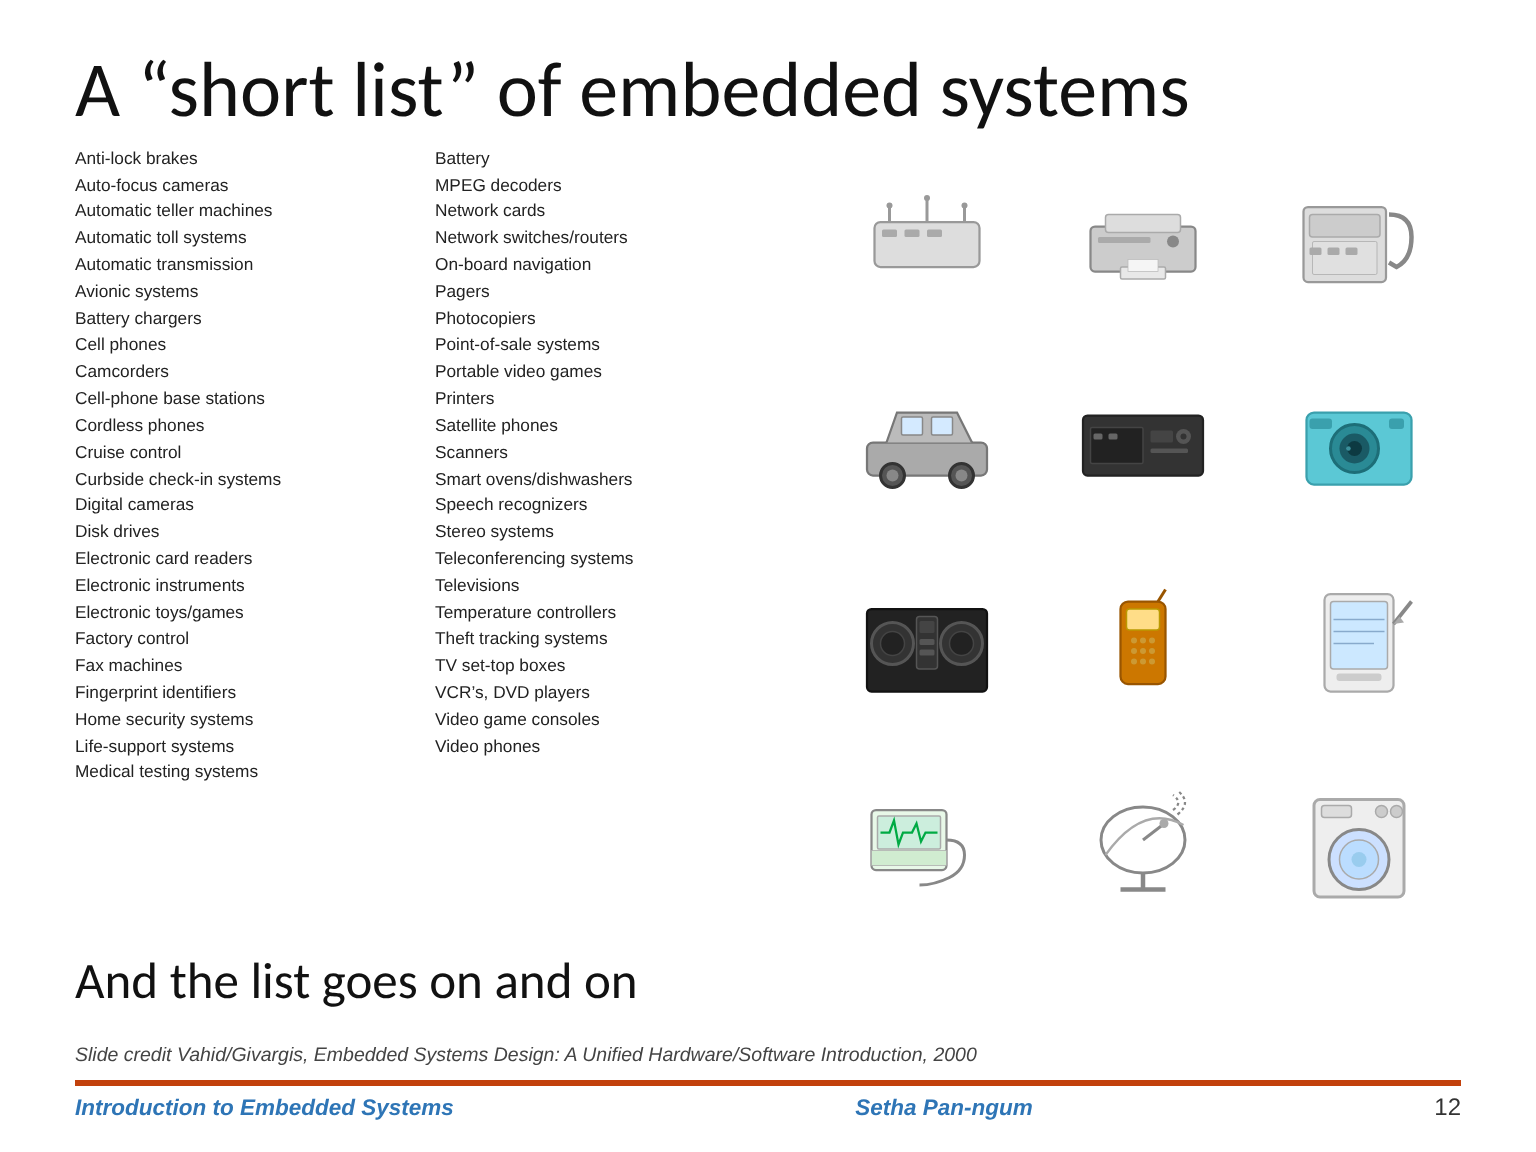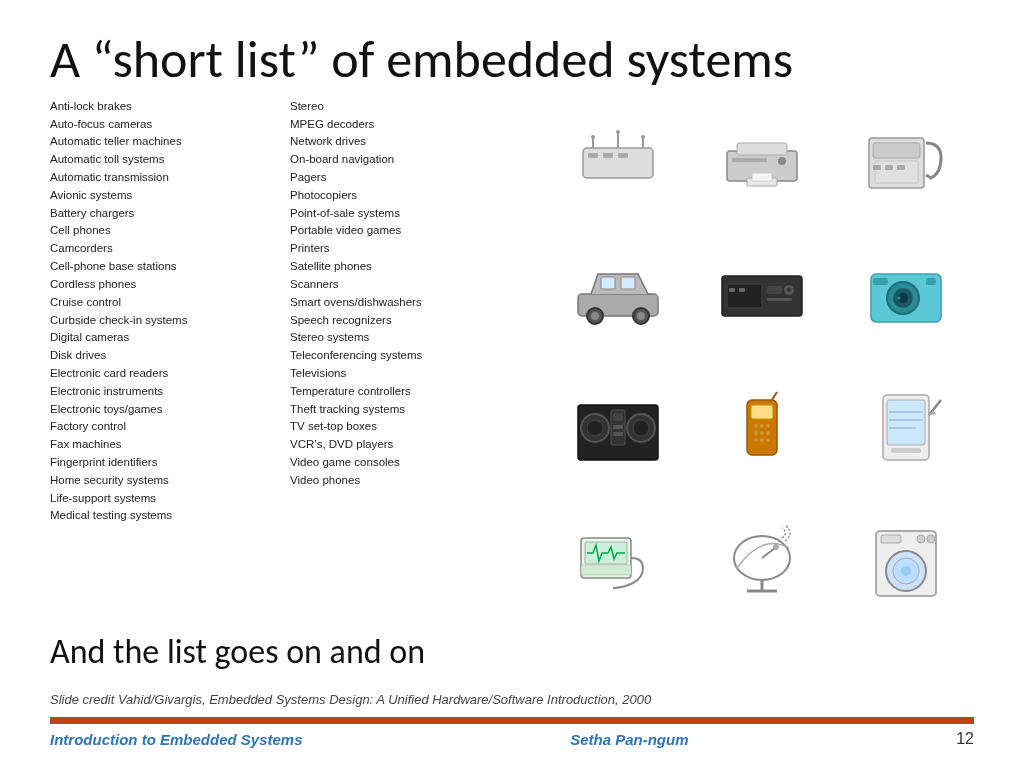--- a/index.html
+++ b/index.html
@@ -155,7 +155,7 @@
       </div>
       <div class="list-col">
         <ul id="col2-list">
-            <li>Stereo</li>
+            <li>Battery</li>
             <li>MPEG decoders</li>
             <li>Network drives</li>
             <li>On-board navigation</li>

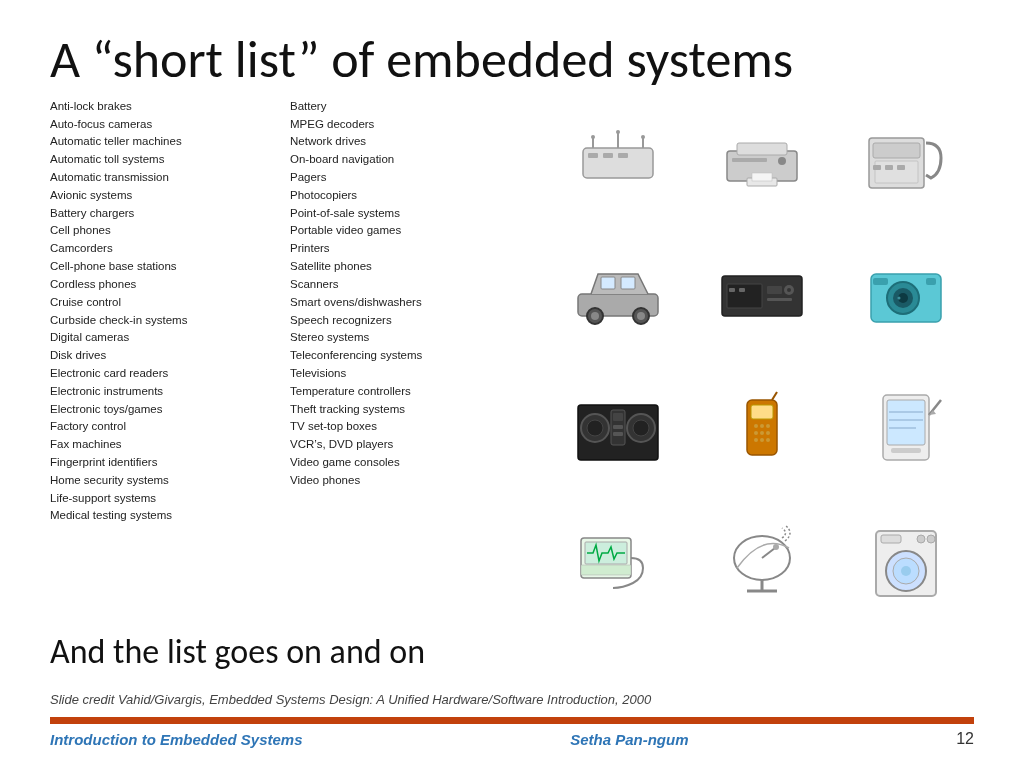--- a/index.html
+++ b/index.html
@@ -157,7 +157,7 @@
         <ul id="col2-list">
             <li>Battery</li>
             <li>MPEG decoders</li>
-            <li>Network drives</li>
+            <li>Network cards</li>
             <li>On-board navigation</li>
             <li>Pagers</li>
             <li>Photocopiers</li>

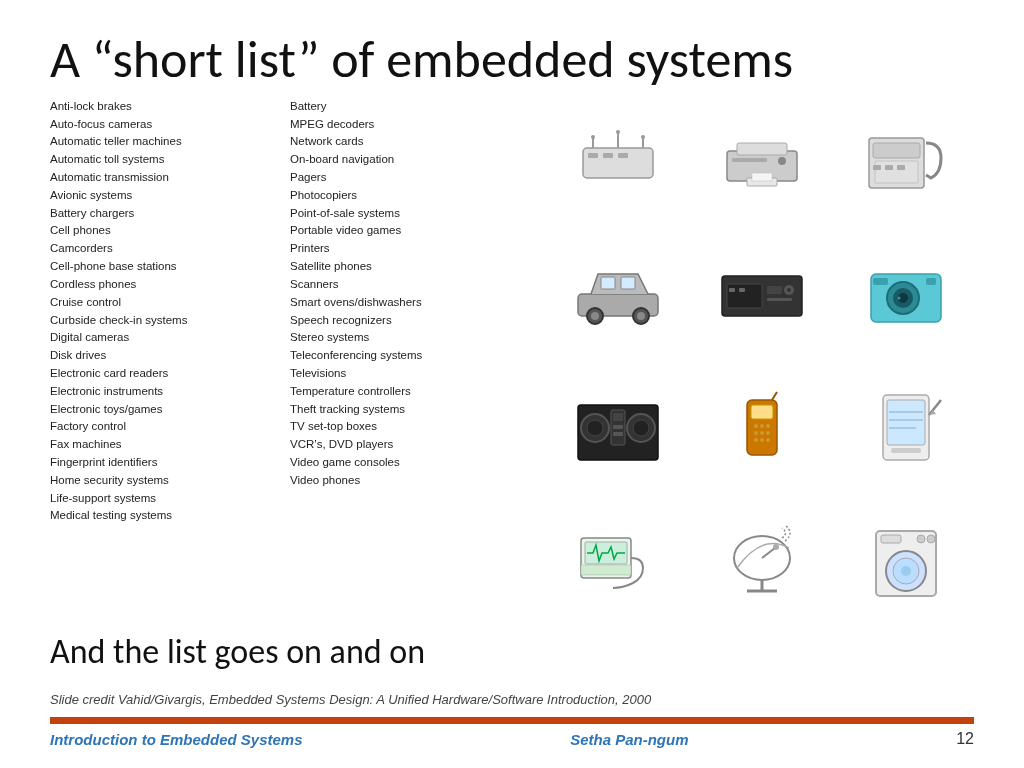--- a/index.html
+++ b/index.html
@@ -158,6 +158,7 @@
             <li>Battery</li>
             <li>MPEG decoders</li>
             <li>Network cards</li>
+            <li>Network switches/routers</li>
             <li>On-board navigation</li>
             <li>Pagers</li>
             <li>Photocopiers</li>

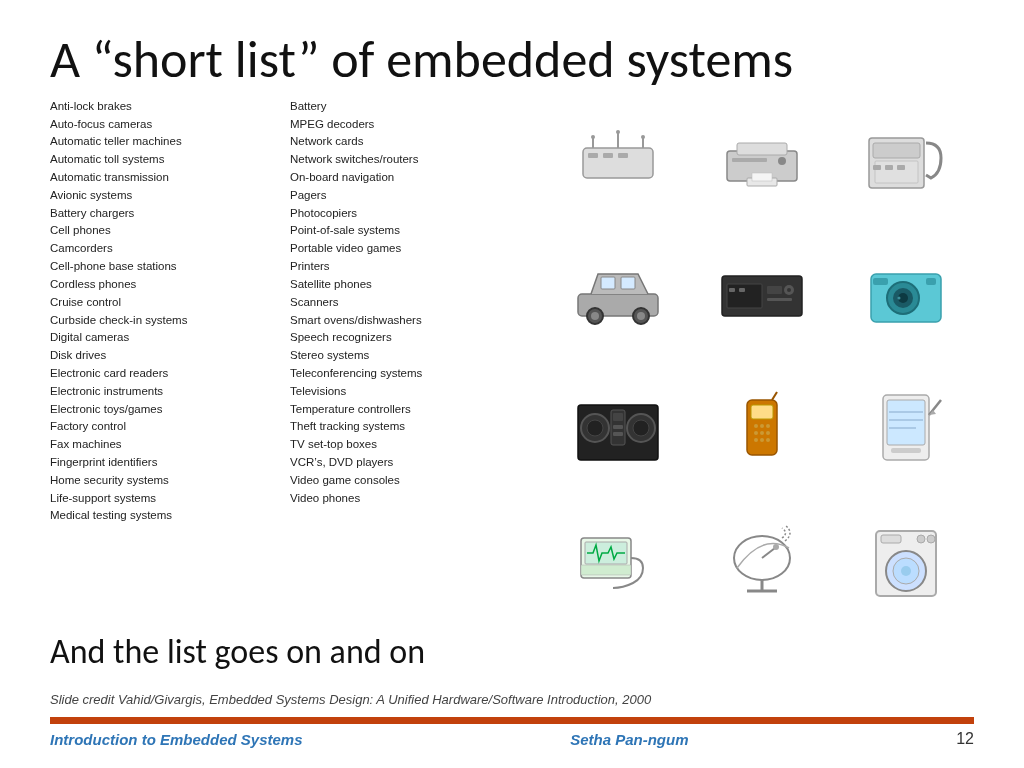--- a/index.html
+++ b/index.html
@@ -93,8 +93,8 @@
     .footer {
       display: flex;
       justify-content: space-between;
-      align-items: flex-end;
-      border-top: 7px solid #c2410c;
+      align-items: flex-start;
+      border-top: 4px solid #c2410c;
       padding-top: 6px;
       margin-top: 4px;
     }

